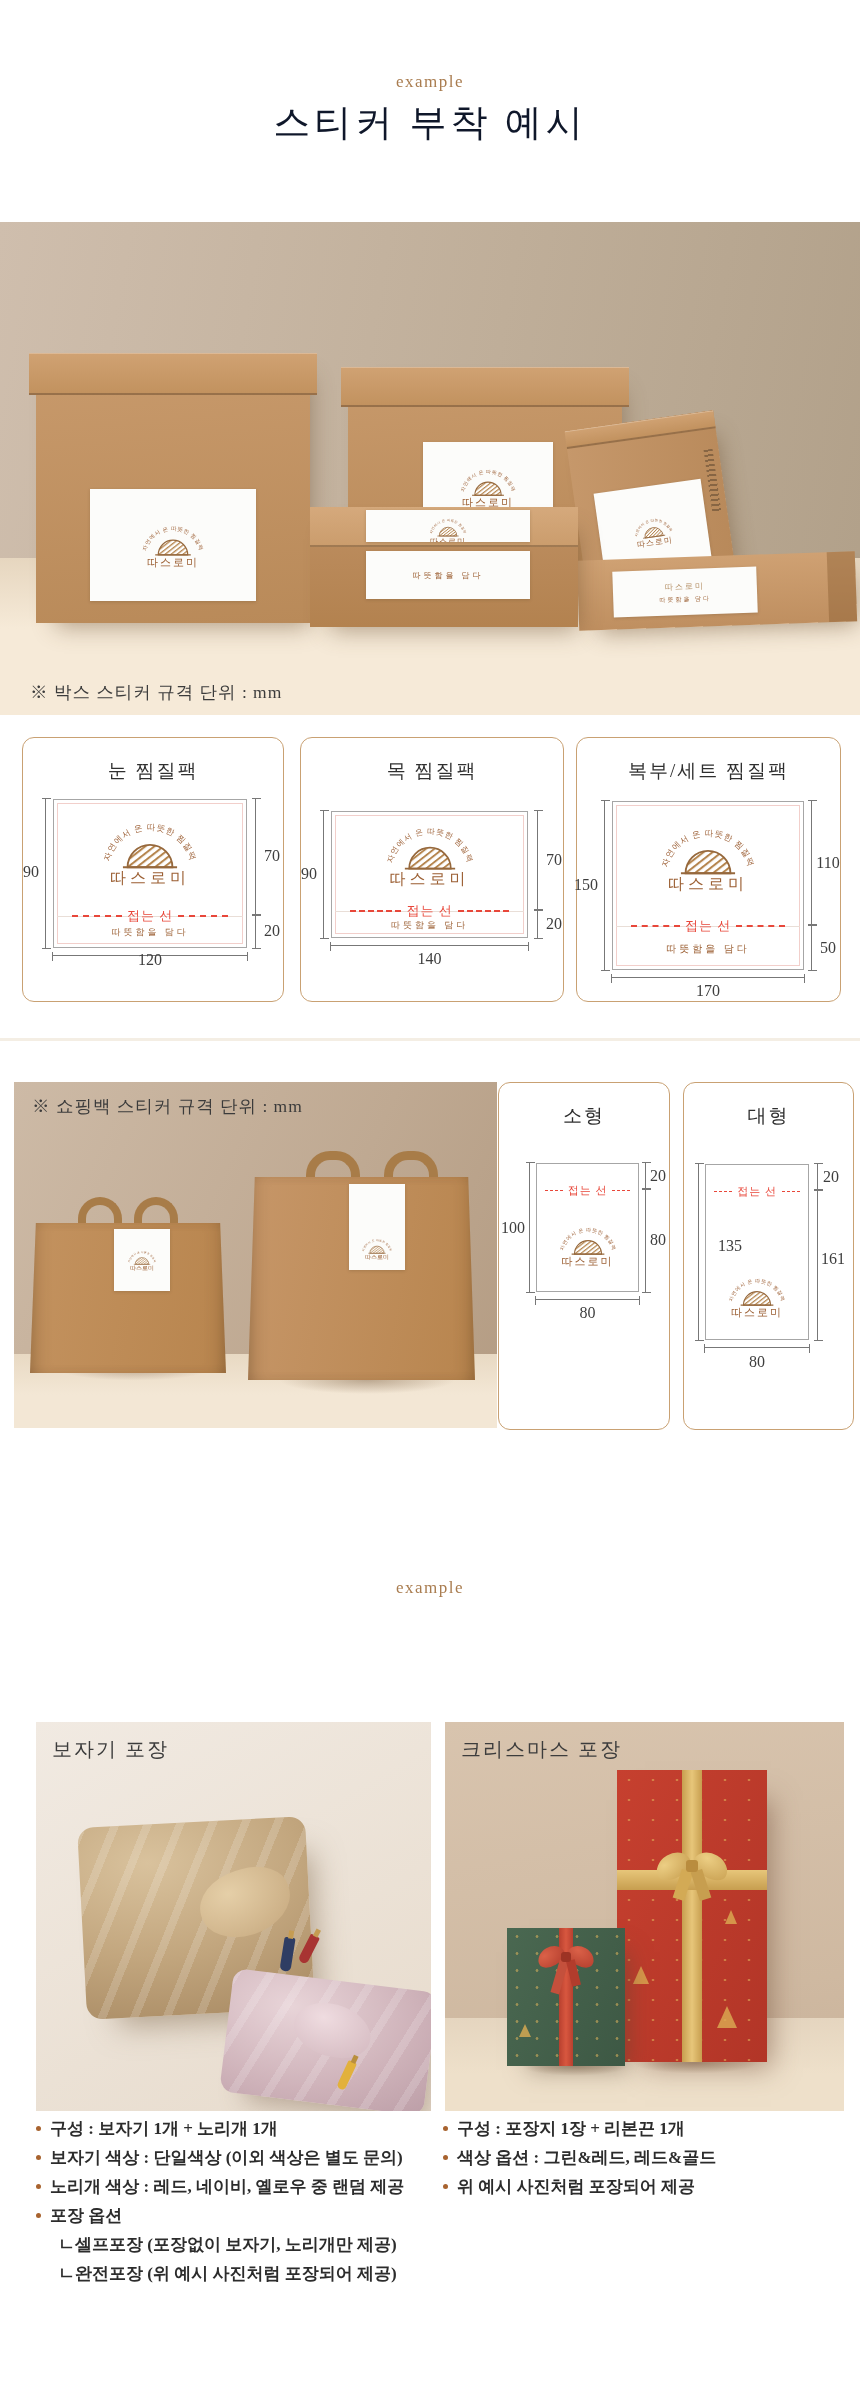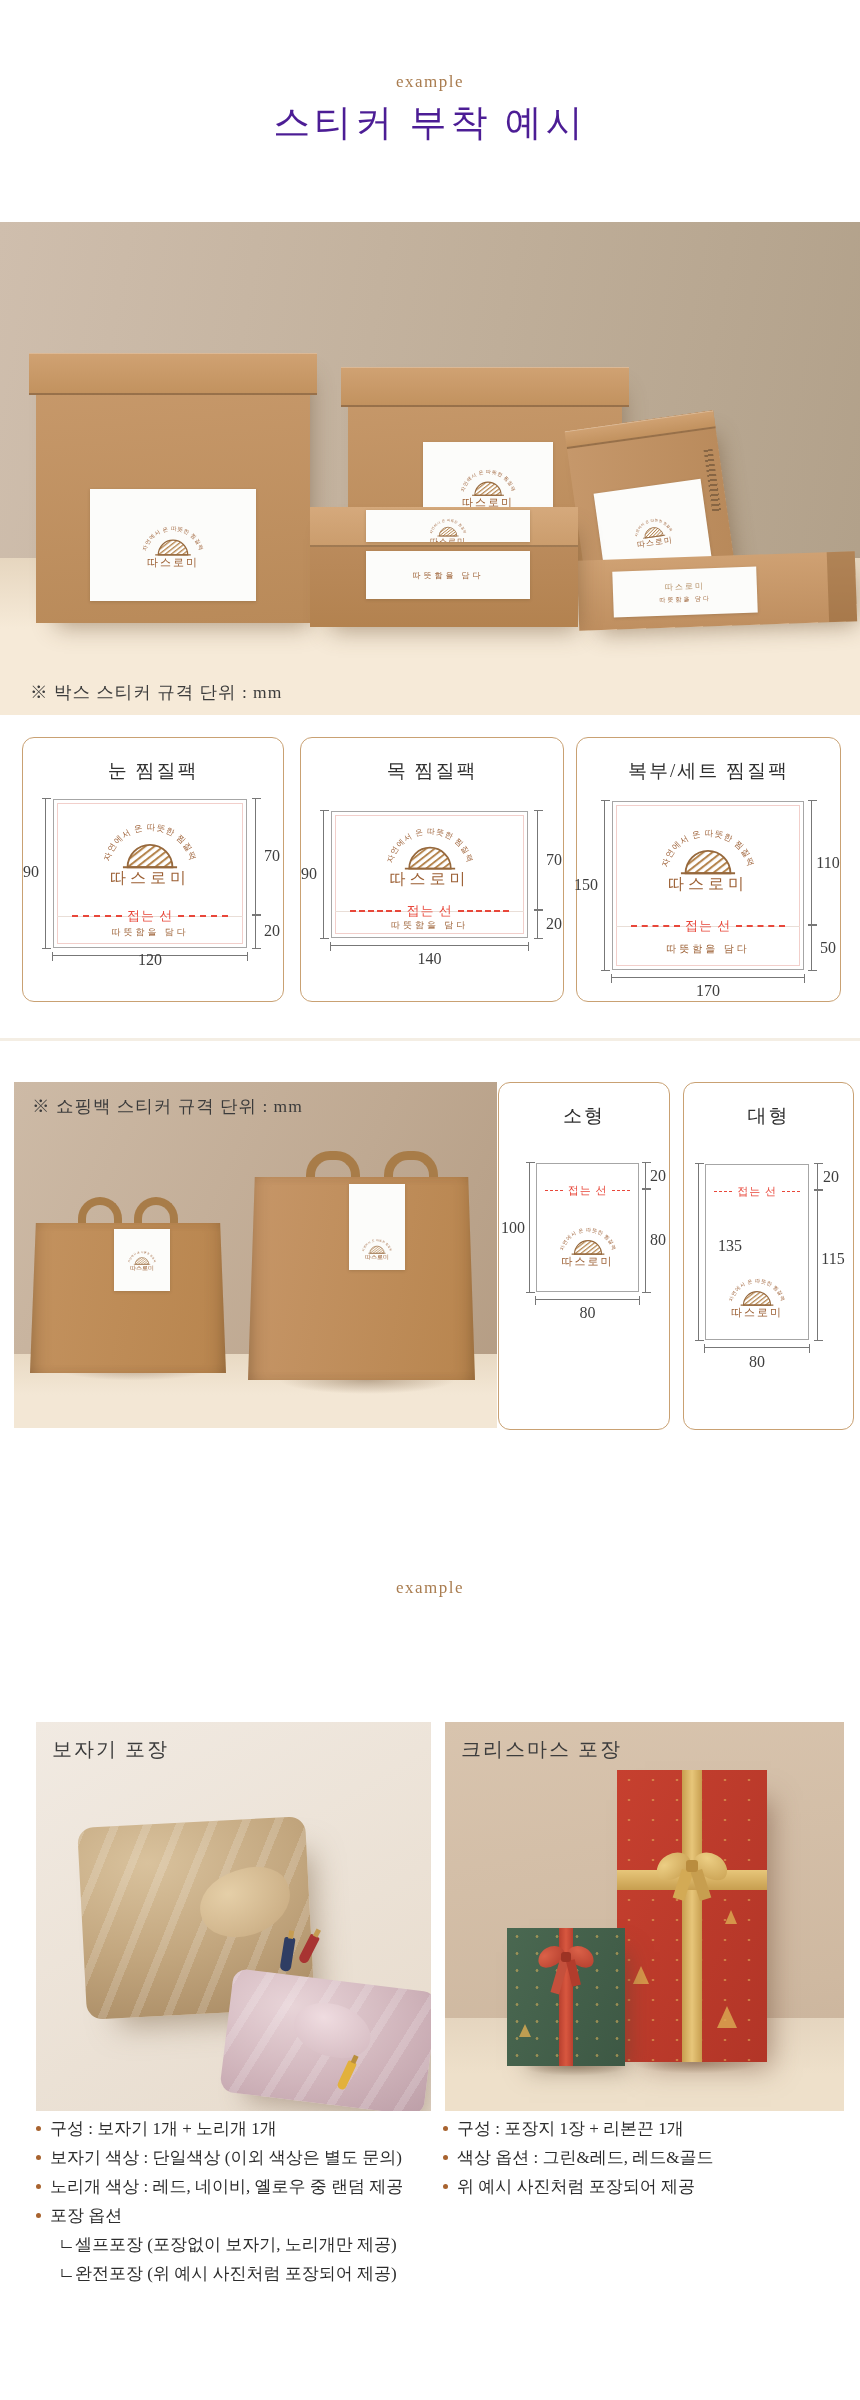--- a/index.html
+++ b/index.html
@@ -9,7 +9,7 @@
   .eyebrow{position:absolute;left:0;width:860px;text-align:center;font-size:17px;
            color:#a97c4f;letter-spacing:1.5px;}
   .h1{position:absolute;left:0;width:860px;text-align:center;font-size:37px;
-      color:#4c1d95;letter-spacing:4px;}
+      color:#0f172a;letter-spacing:4px;}
   
   .photo{position:absolute;overflow:hidden;}
   .wall{position:absolute;inset:0;}

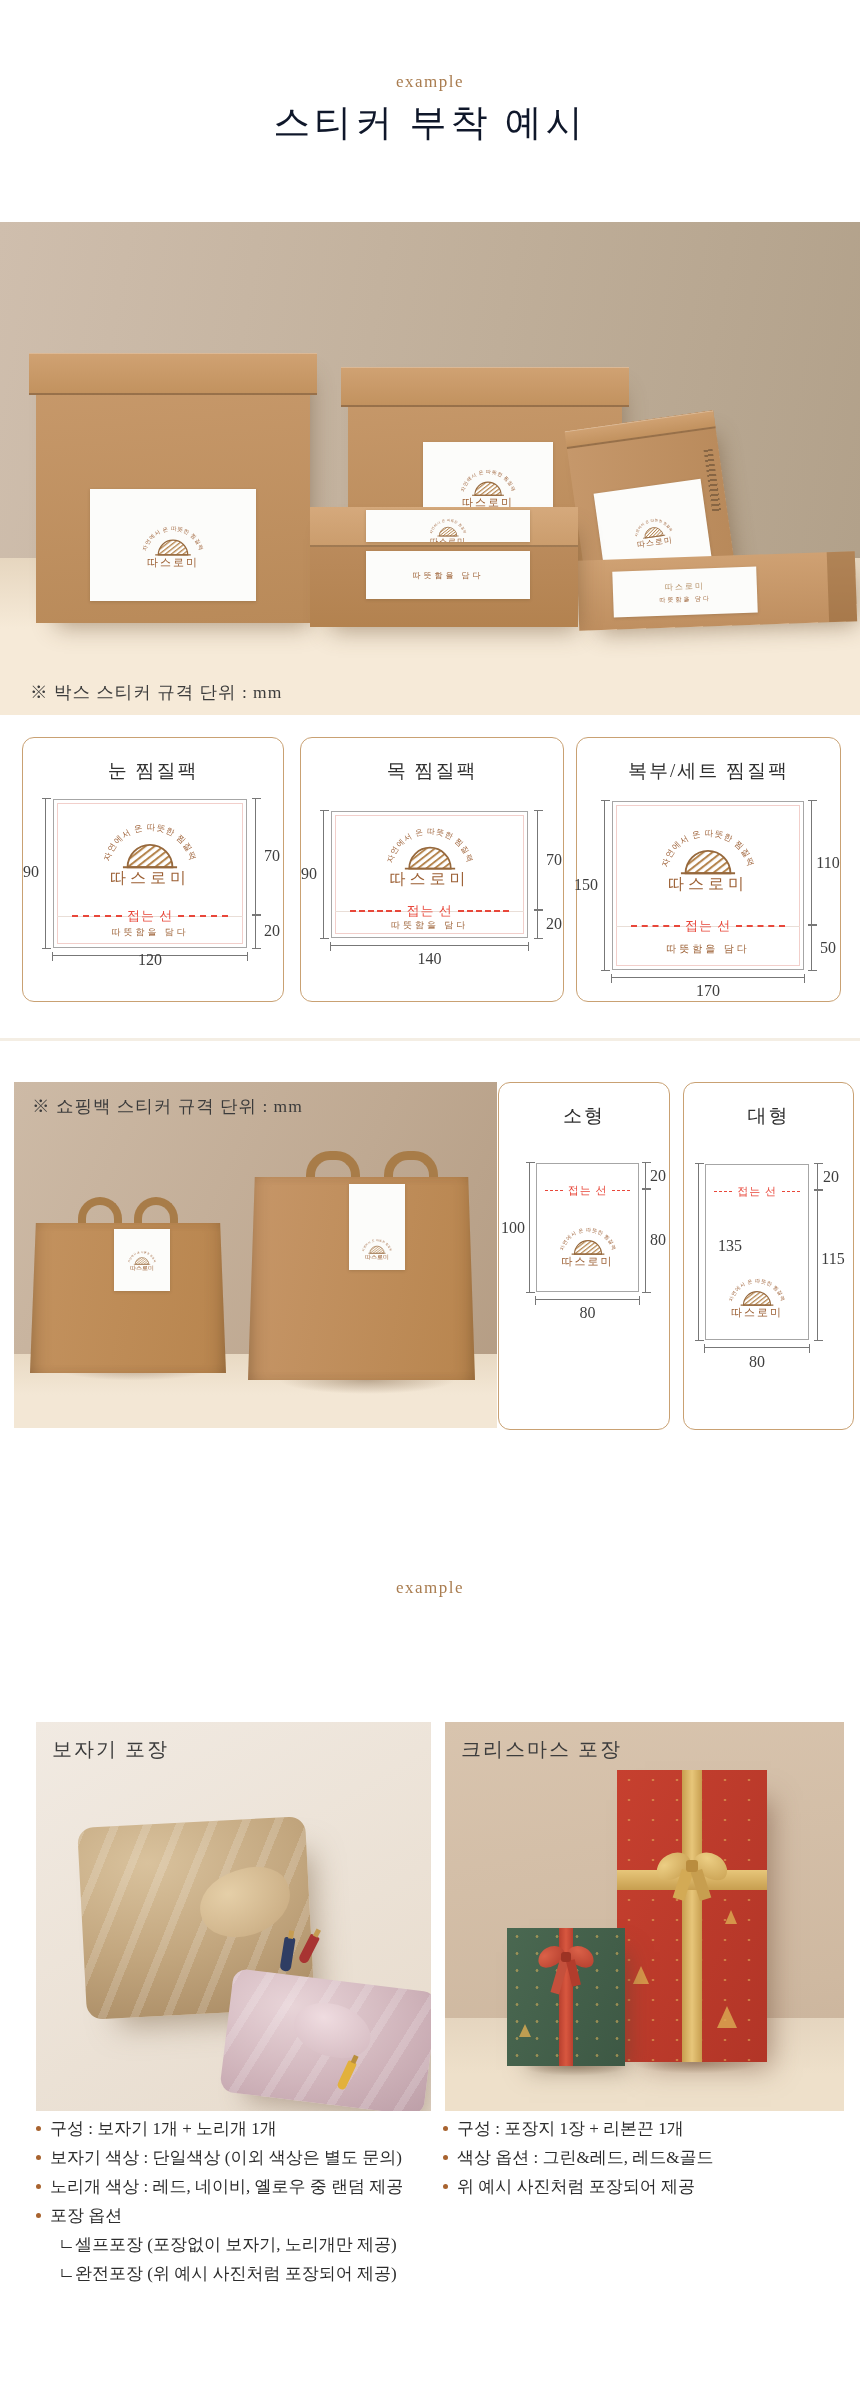--- a/index.html
+++ b/index.html
@@ -371,7 +371,7 @@
     <div class="dv" style="left:133px;top:81px;height:26px"></div>
     <div class="dv" style="left:133px;top:107px;height:150px"></div>
     <span class="dlabel" style="left:136px;top:85px;width:22px">20</span>
-    <span class="dlabel" style="left:133px;top:167px;width:32px">115</span>
+    <span class="dlabel" style="left:133px;top:167px;width:32px">161</span>
     <div class="dh" style="left:21px;top:264px;width:104px"></div>
     <span class="dlabel" style="left:21px;top:270px;width:104px">80</span>
   </div>

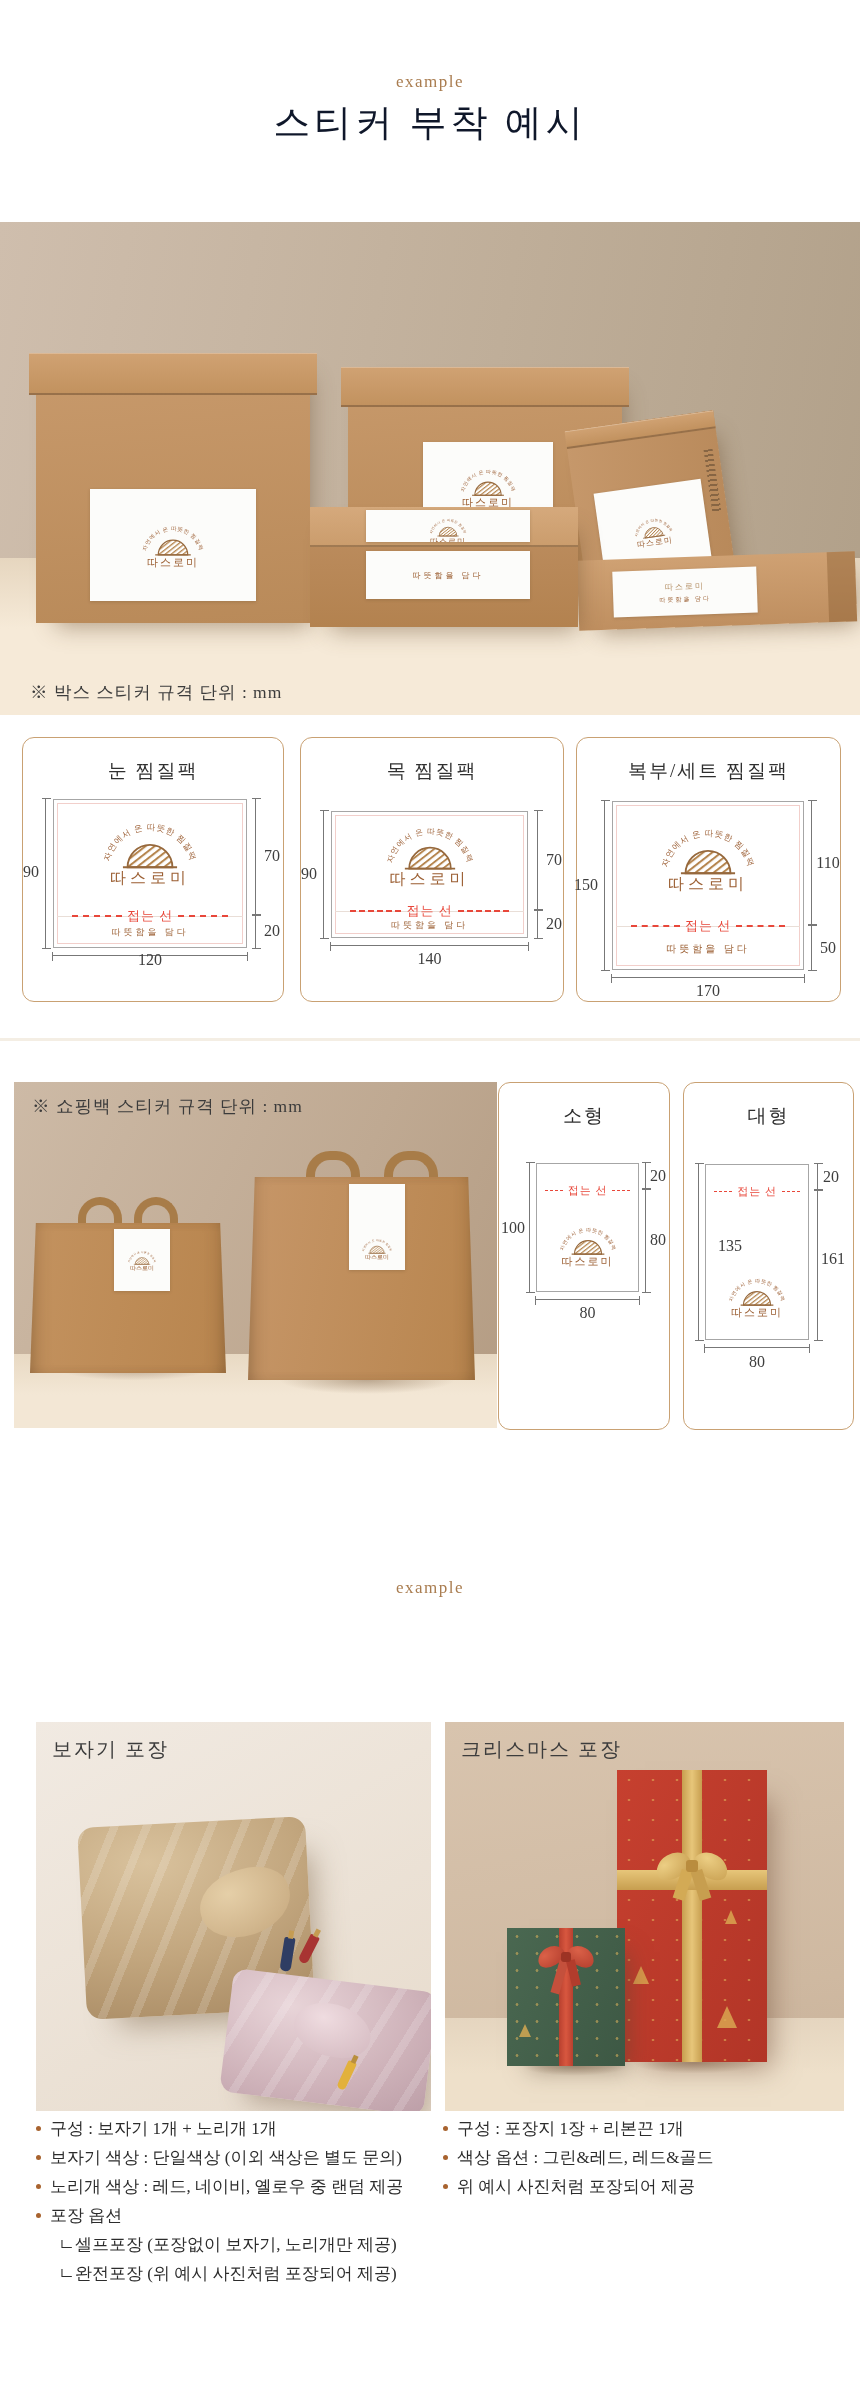--- a/index.html
+++ b/index.html
@@ -89,7 +89,7 @@
         border-bottom:18px solid rgba(220,172,82,.8);}
   
   .blist{position:absolute;}
-  .brow{display:flex;align-items:flex-start;line-height:29px;font-size:17px;color:#2c2c2c;white-space:nowrap;}
+  .brow{display:flex;align-items:flex-start;line-height:29px;font-size:17px;color:#2c2c2c;white-space:nowrap;font-weight:bold;}
   .bdot{width:5px;height:5px;border-radius:50%;background:#a8632f;margin:12px 9px 0 0;flex:none;}
   .brow.sub{padding-left:22px;}
   .seam{position:absolute;left:0;width:860px;height:3px;background:#f4eee4;}

